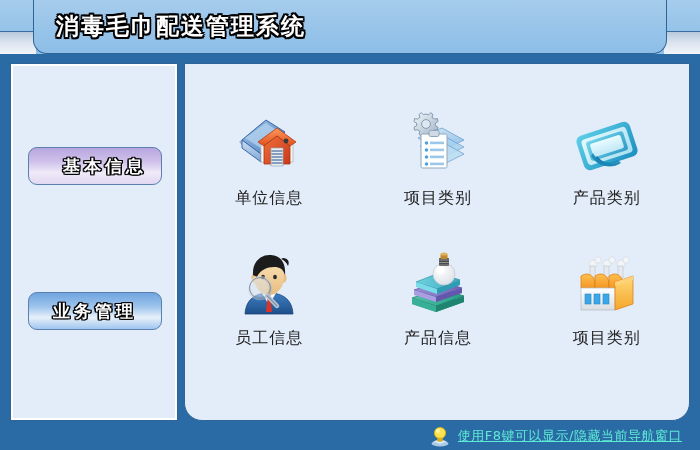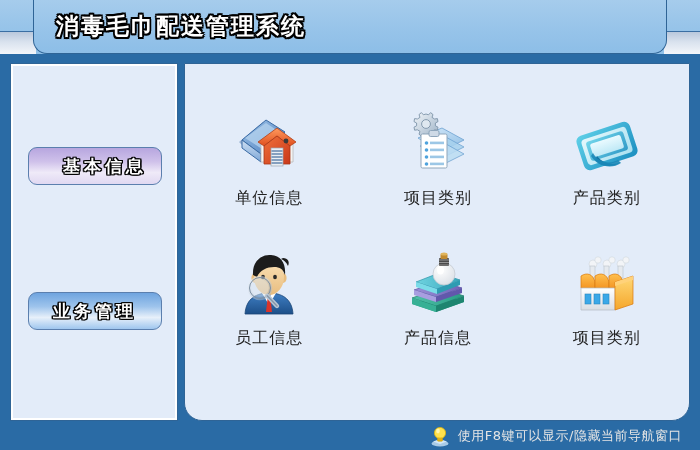--- a/index.html
+++ b/index.html
@@ -120,7 +120,7 @@
   .status-inner{display:flex;align-items:center;margin-right:18px;}
   .bulb{width:20px;height:22px;margin-right:8px;flex:none;}
   .status-text{
-    font-size:13px;color:#e5e5e5;letter-spacing:0.5px;white-space:nowrap;
+    font-size:13px;color:#5eead4;letter-spacing:0.5px;white-space:nowrap;text-decoration:underline;
   }
 </style>
 </head>

